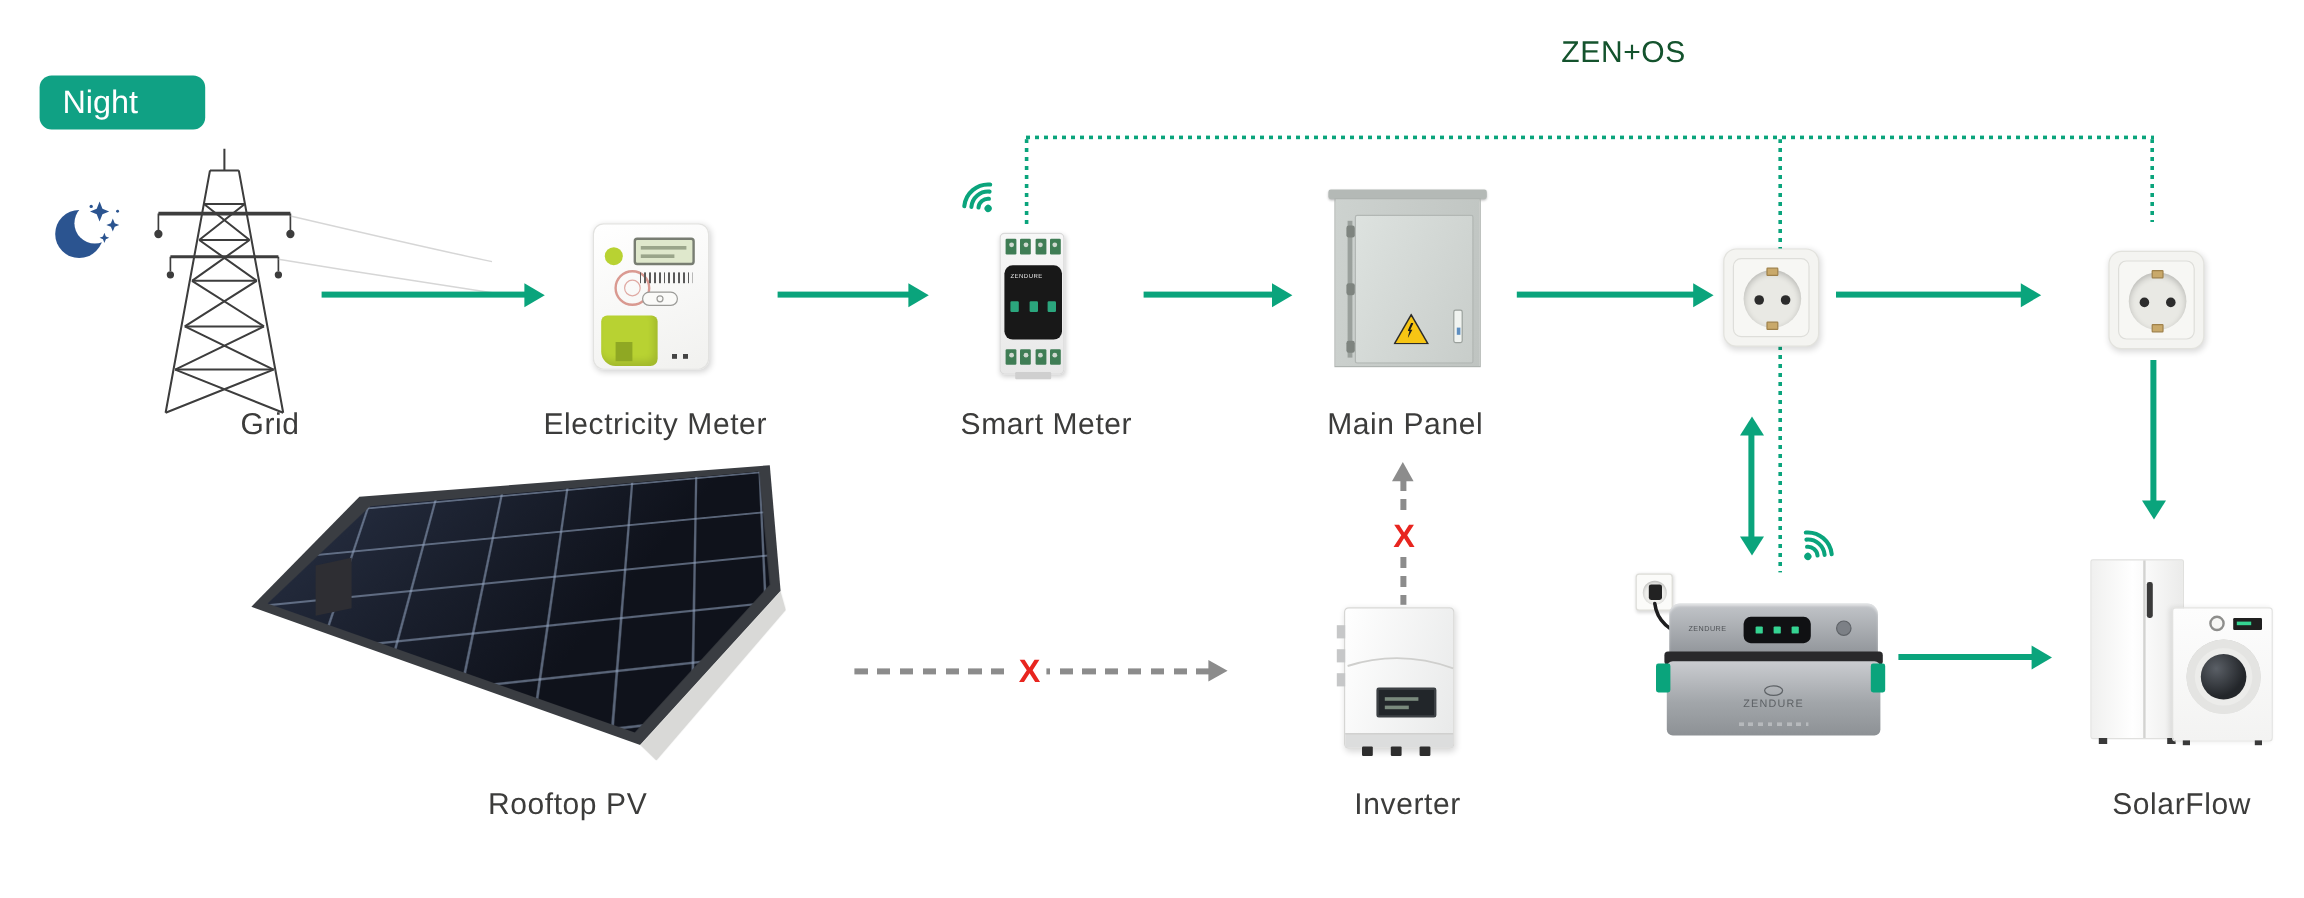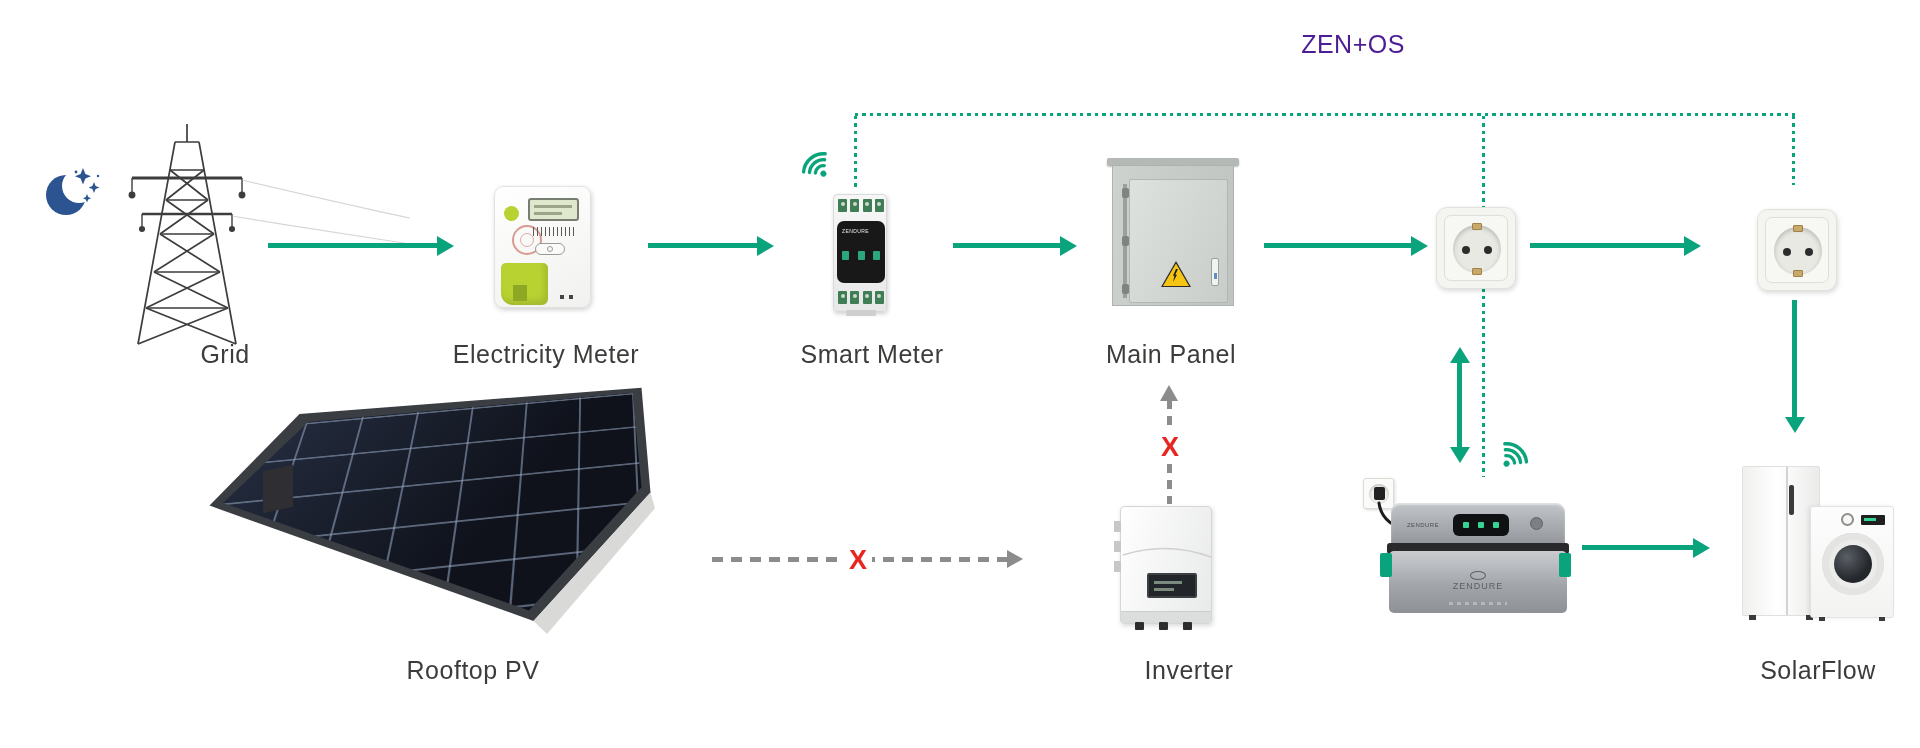--- a/index.html
+++ b/index.html
@@ -63,7 +63,7 @@
 
   
   .comm-title{position:absolute;left:1153px;top:28px;width:400px;text-align:center;
-    font-size:25px;line-height:32px;color:#4c1d95;letter-spacing:.5px;z-index:5;}
+    font-size:25px;line-height:32px;color:#14532d;letter-spacing:.5px;z-index:5;}
 
   
   .emeter{position:absolute;left:494px;top:186px;width:97px;height:122px;z-index:3;

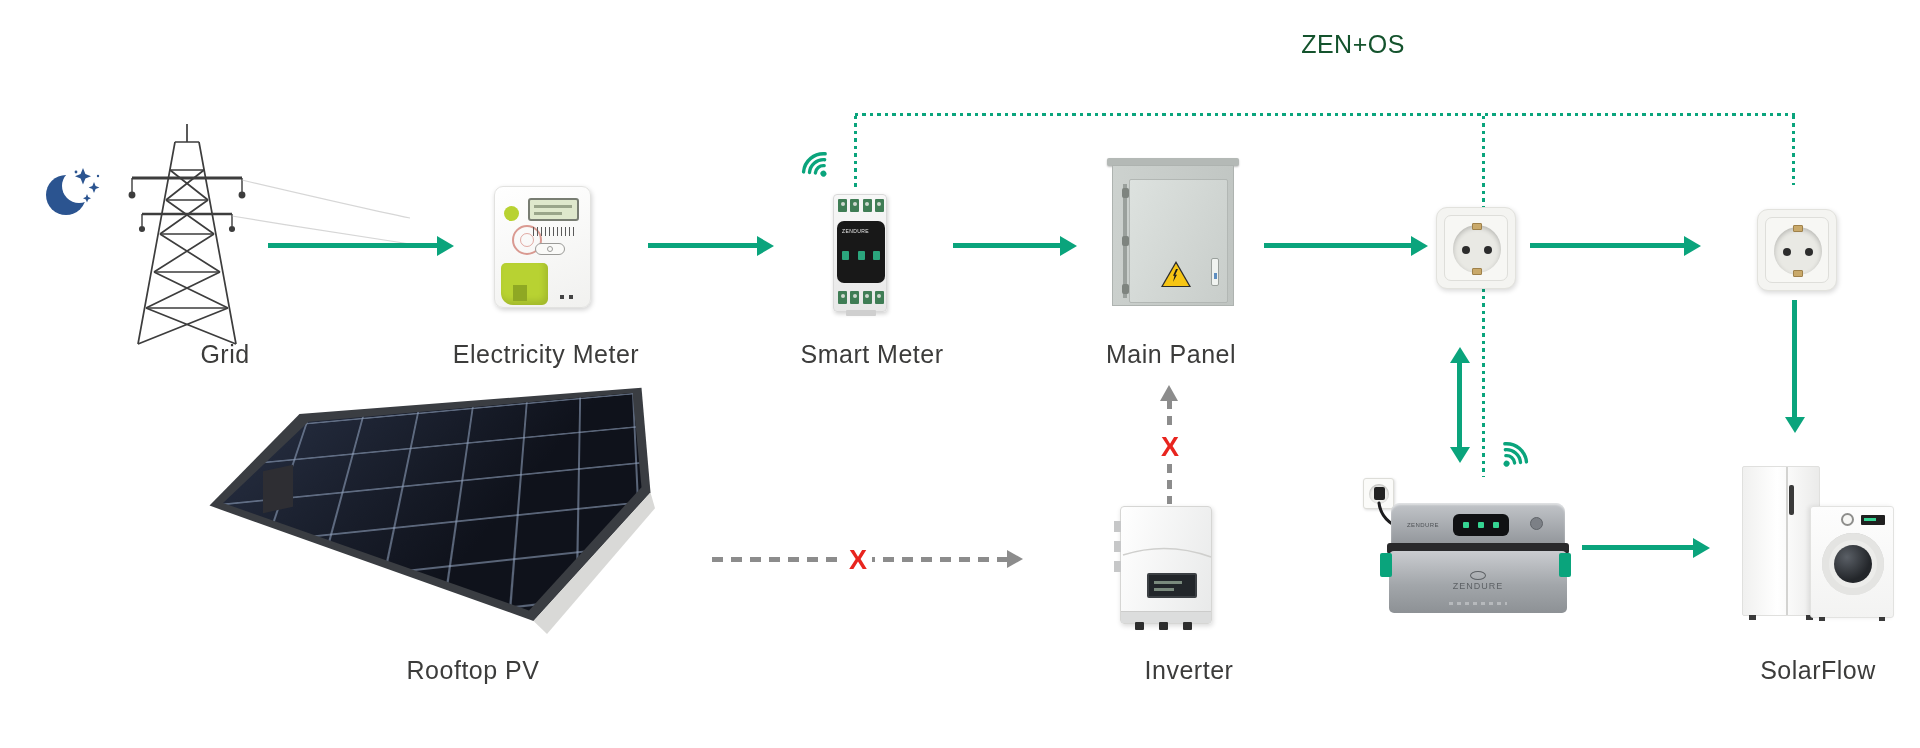--- a/index.html
+++ b/index.html
@@ -242,6 +242,7 @@
 
 <div id="stage">
 
+  <div class="badge">Night</div>
   <svg class="abs" style="left:42px;top:162px;" width="60" height="58" viewBox="0 0 60 58">
     <circle cx="24" cy="33" r="20" fill="#2B5490"></circle>
     <circle cx="37" cy="24" r="17" fill="#ffffff"></circle>

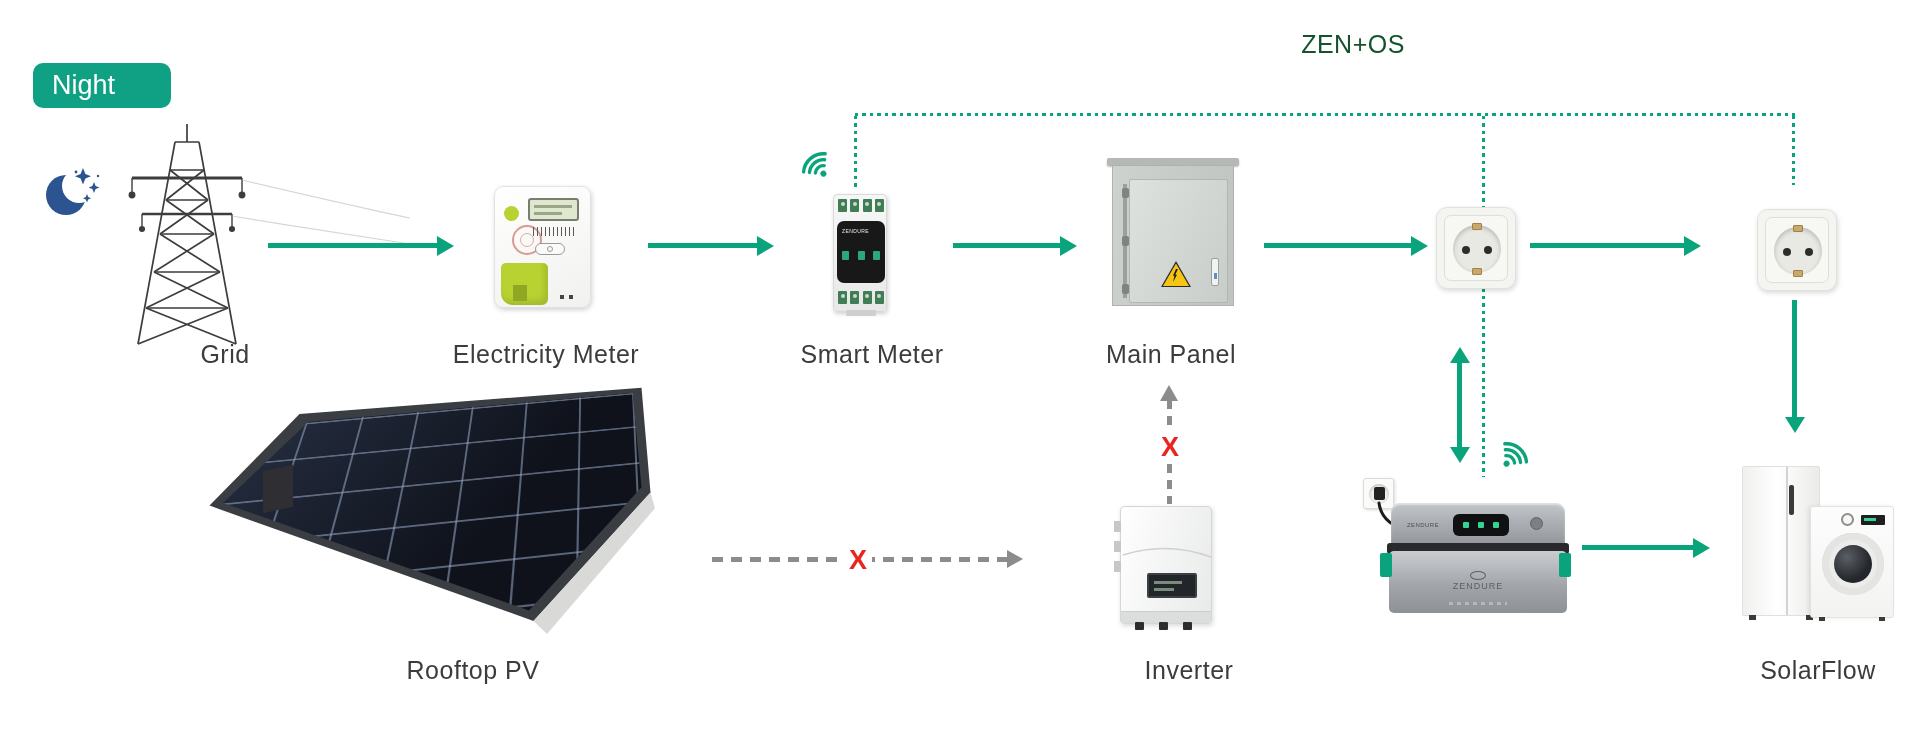--- a/index.html
+++ b/index.html
@@ -485,7 +485,7 @@
     <span class="conn" style="left:38px;"></span>
     <span class="conn" style="left:62px;"></span>
   </div>
-  <div class="node-label" style="left:1173px;top:656px;margin-left:16px;">Inverter</div>
+  <div class="node-label" style="left:1173px;top:656px;">Inverter</div>
 
   <div class="dash-v" style="left:1167px;top:400px;height:104px;"></div>
   <div class="blocked-x" style="left:1170px;top:447px;">X</div>

